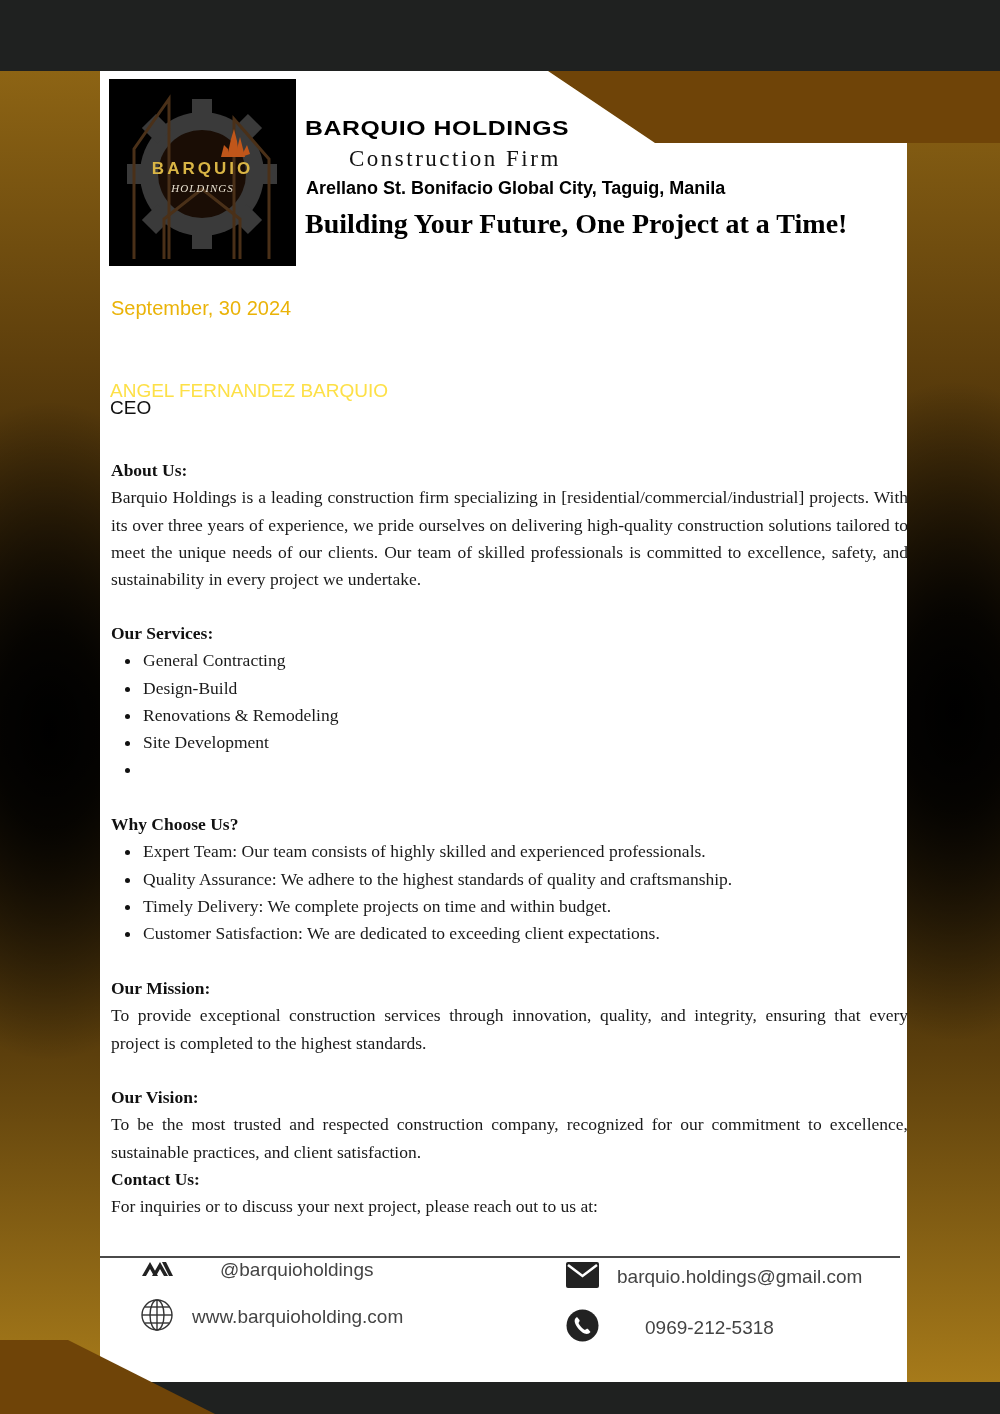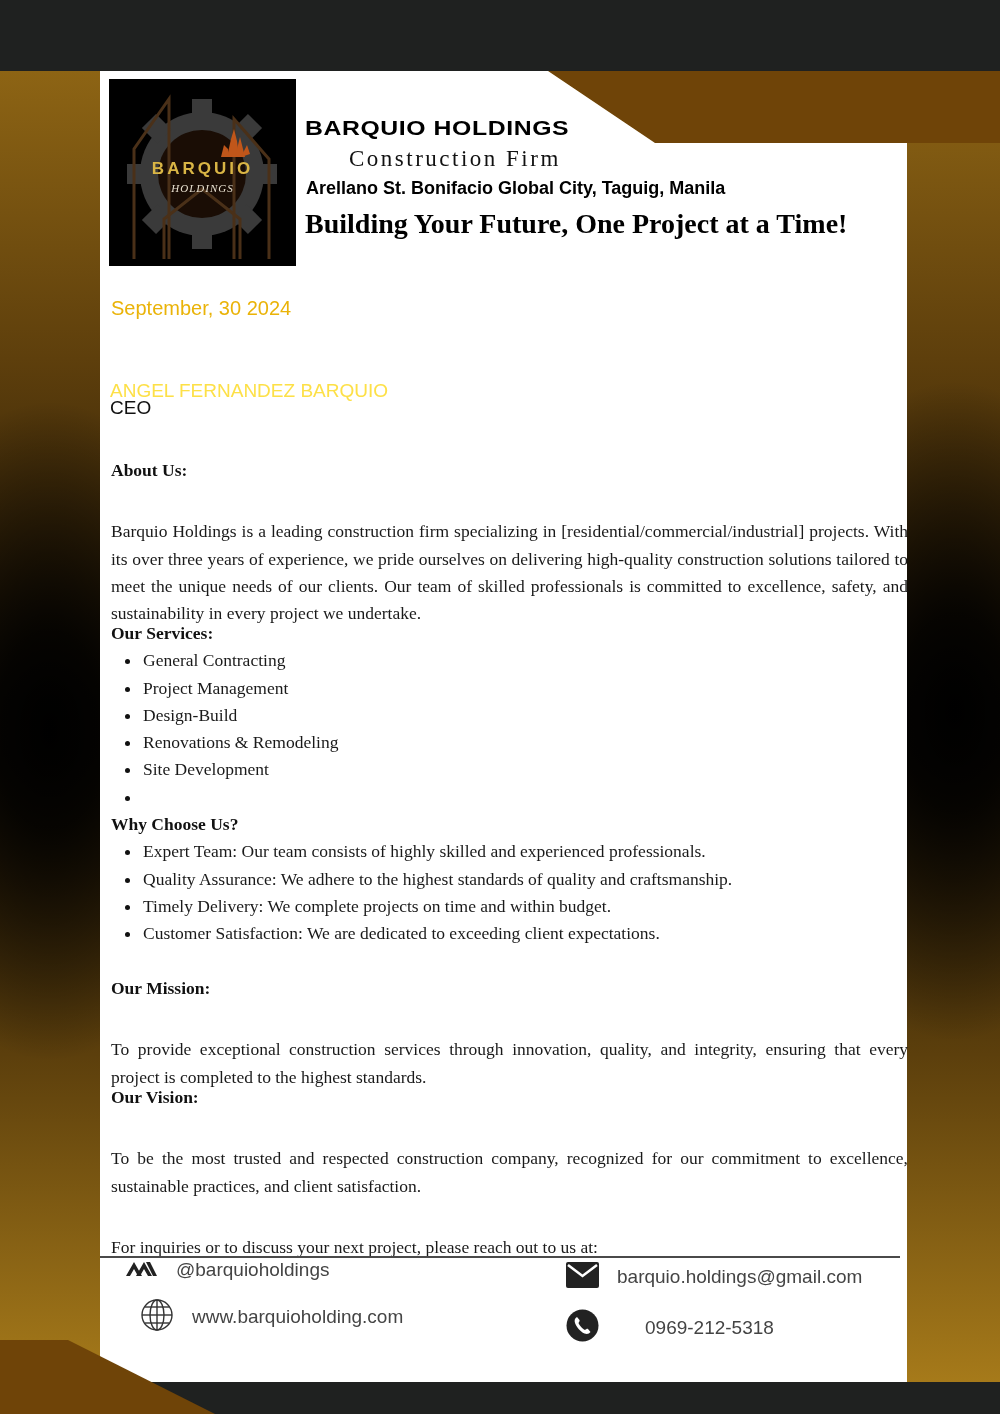--- a/index.html
+++ b/index.html
@@ -76,7 +76,7 @@
 
   .section { position: absolute; left: 111px; width: 797px; font-size: 17.5px; line-height: 27.3px; color: #1a1a1a; }
   .section h3 { font-size: 17.5px; font-weight: bold; line-height: 27.3px; color: #111; }
-  .section p { text-align: justify; margin-top: 34px; }
+  .section p { text-align: justify; }
   .section ul { list-style: none; padding-left: 12px; }
   .section li { position: relative; padding-left: 20px; height: 27.3px; }
   .section li::before {

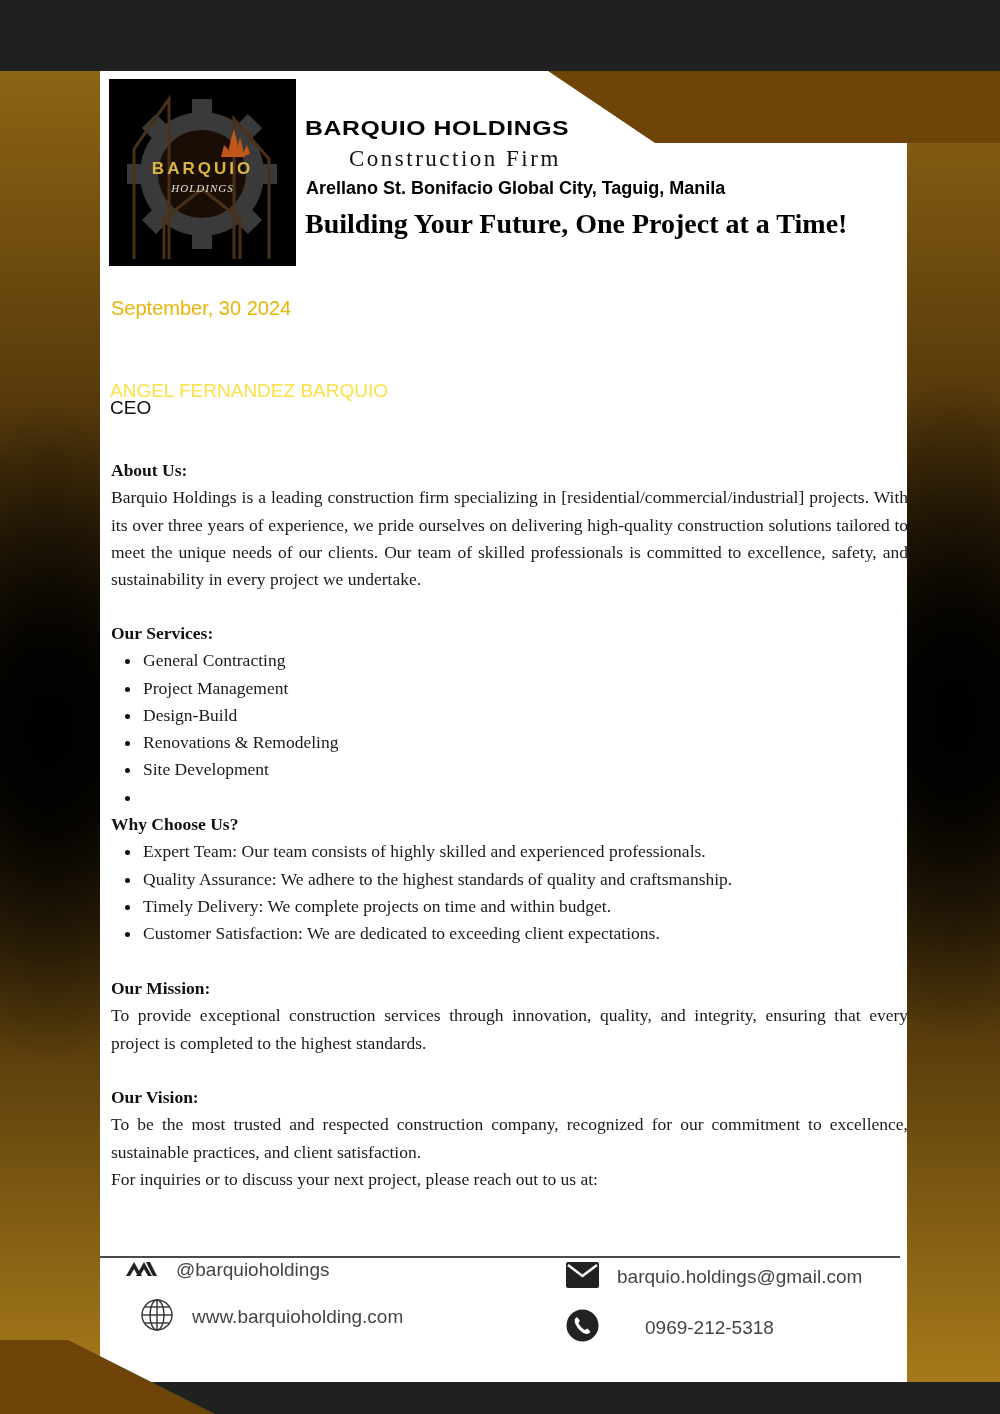--- a/index.html
+++ b/index.html
@@ -152,7 +152,6 @@
   <h3>Our Services:</h3>
   <ul>
     <li>General Contracting</li>
-    <li>Project Management</li>
     <li>Design-Build</li>
     <li>Renovations &amp; Remodeling</li>
     <li>Site Development</li>

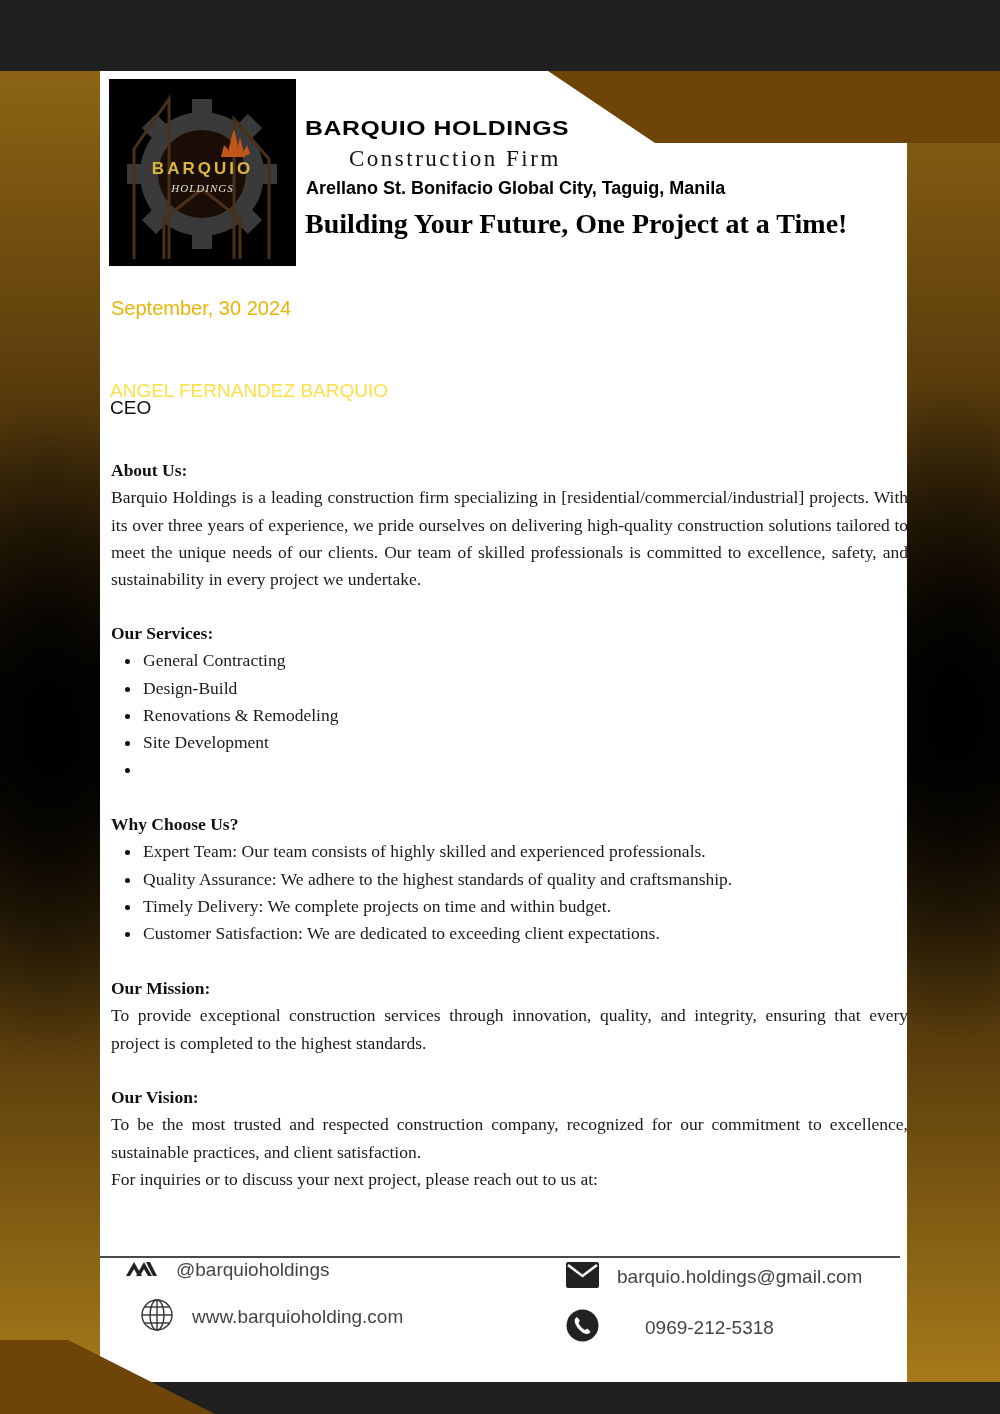--- a/index.html
+++ b/index.html
@@ -177,6 +177,7 @@
 <div class="section" style="top:1084px;">
   <h3>Our Vision:</h3>
   <p>To be the most trusted and respected construction company, recognized for our commitment to excellence, sustainable practices, and client satisfaction.</p>
+  <h3>Contact Us:</h3>
   <p>For inquiries or to discuss your next project, please reach out to us at:</p>
 </div>
 

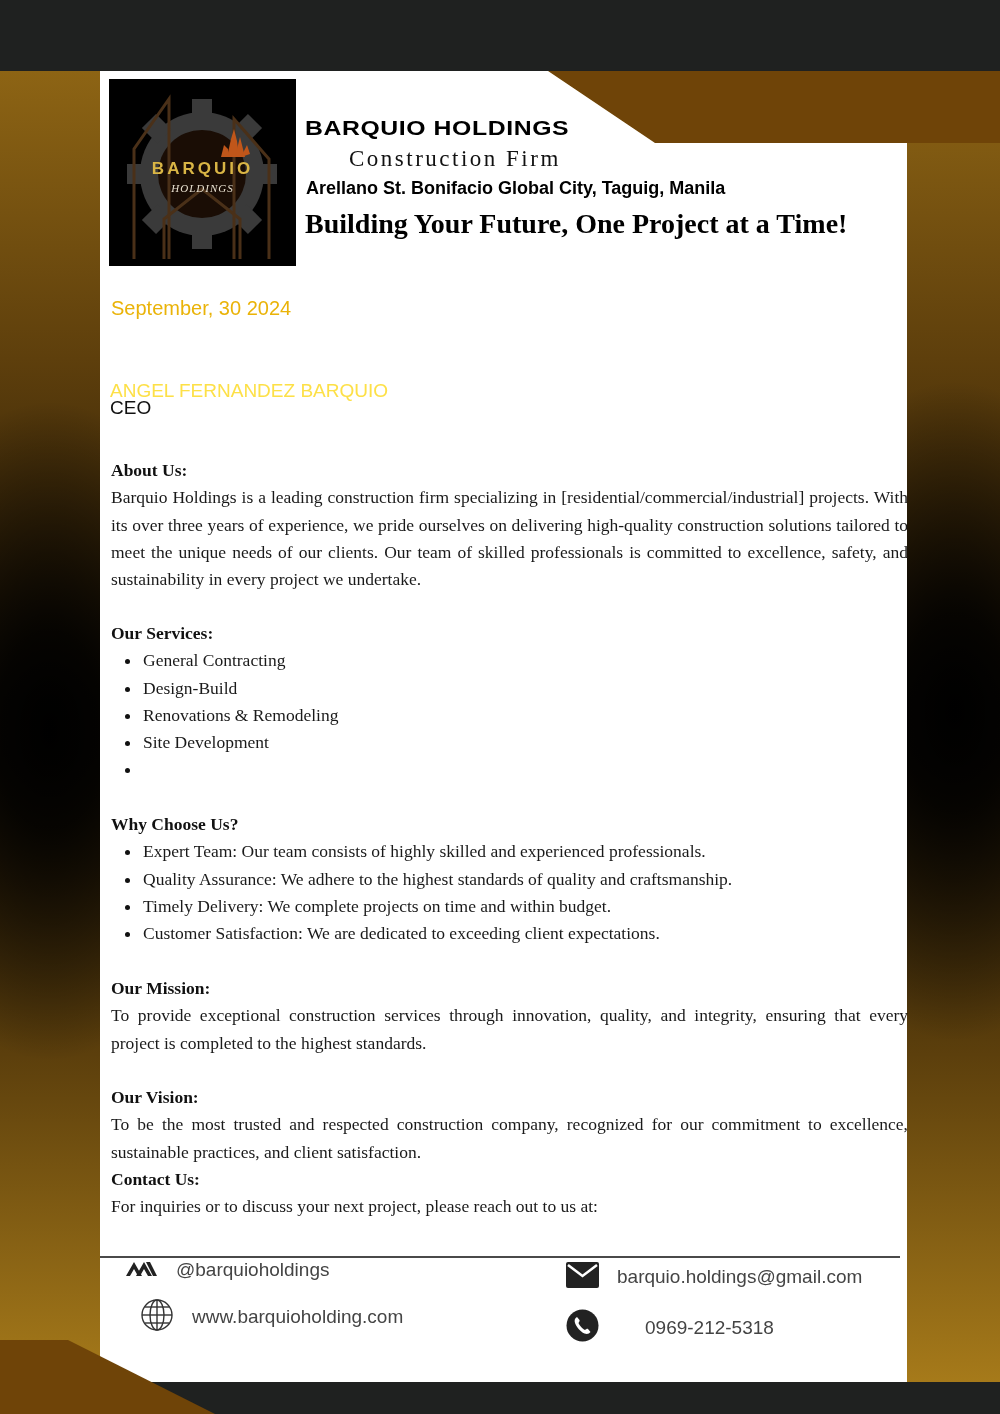--- a/index.html
+++ b/index.html
@@ -183,7 +183,7 @@
 
 <div class="footer-line"></div>
 
-<div class="contact-item" style="left:124px; top:1256px;">
+<div class="contact-item" style="left:140px; top:1256px;gap:28px;">
   <span class="icon">
     <svg width="34" height="24" viewBox="0 0 34 24">
       <path d="M2 20 L10 6 L18 20 L14 20 L10 13 L6 20 Z" fill="#222"></path>

